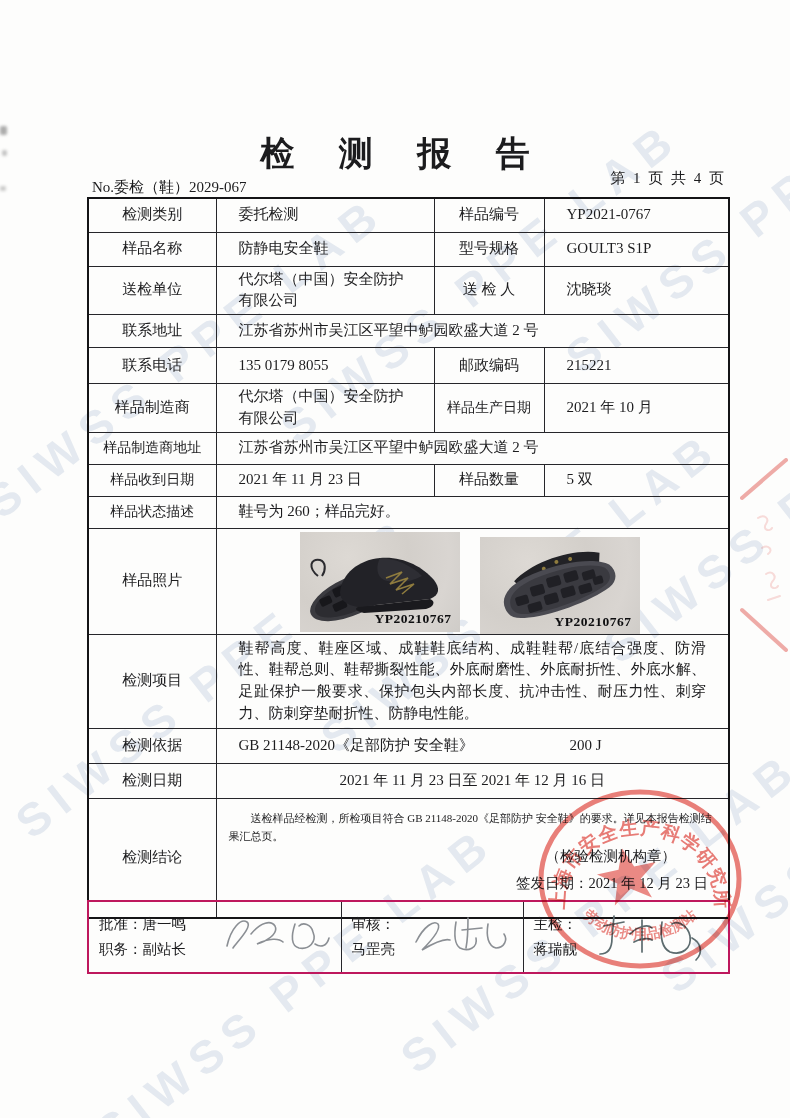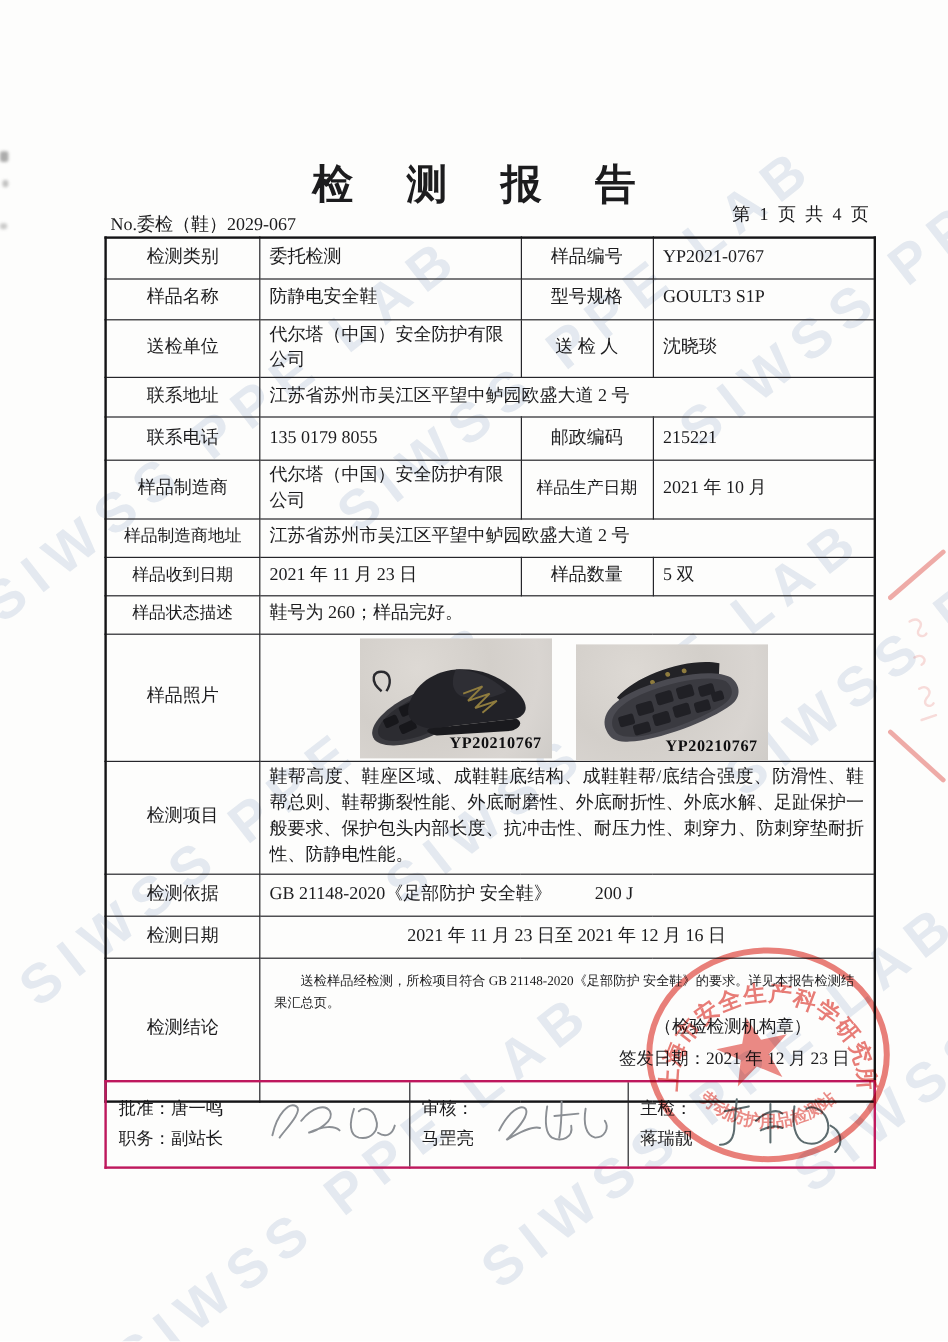--- a/index.html
+++ b/index.html
@@ -28,7 +28,7 @@
   
   table.report{position:absolute;left:87px;top:197px;width:641px;z-index:2;
       border-collapse:collapse;table-layout:fixed;border:2px solid #141416;background:transparent;}
-  table.report td{border:1px solid #26262a;vertical-align:middle;padding:2px 8px;
+  table.report td{border:1px solid #26262a;vertical-align:middle;padding:2px 22px;
       font-size:15px;line-height:1.45;overflow:hidden;}
   td.lbl{text-align:center;padding:2px 3px;}
   td.val{font-size:14.5px;padding-left:12px;}

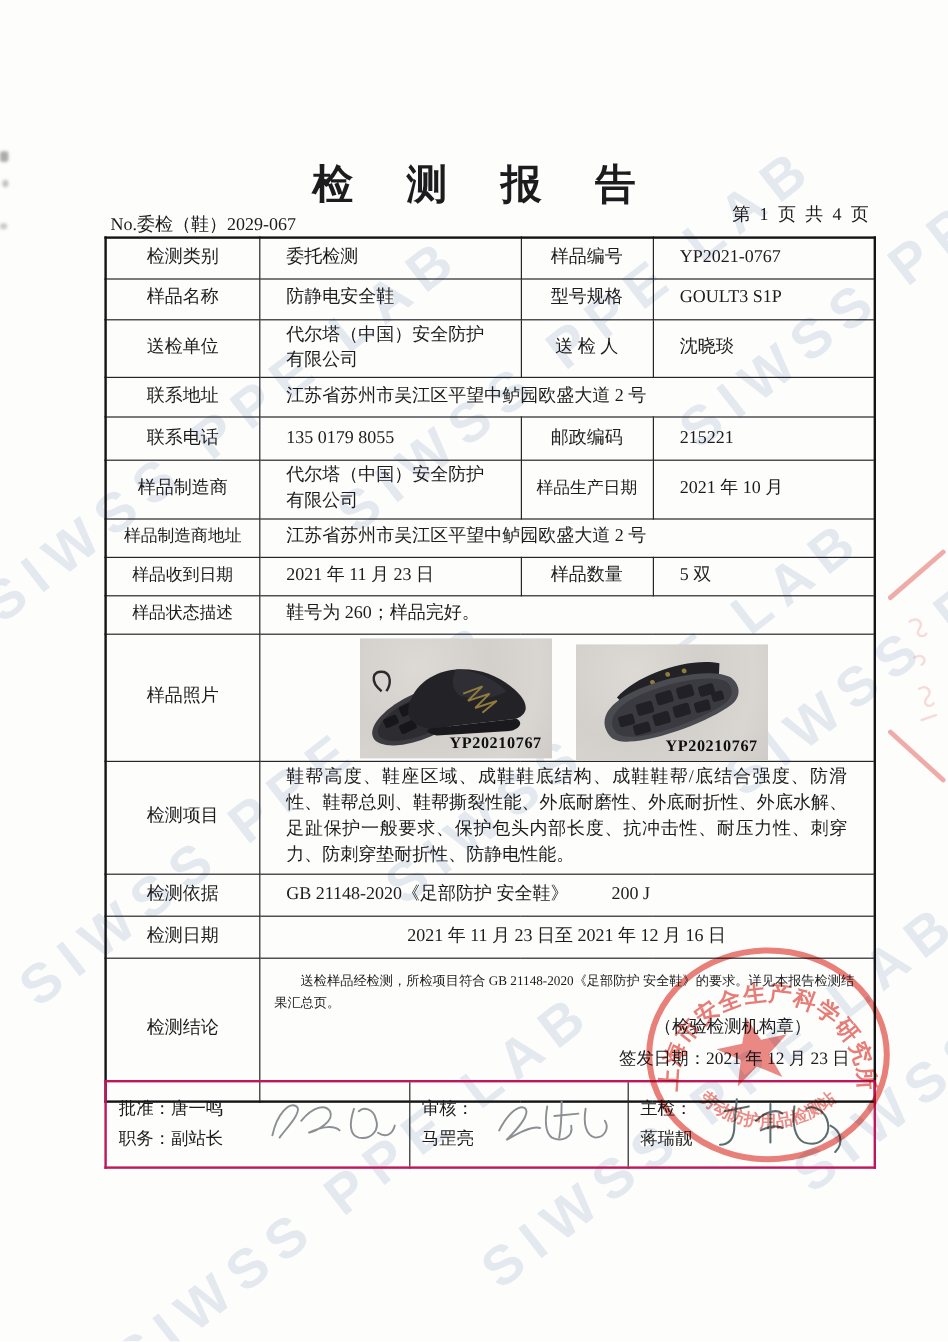--- a/index.html
+++ b/index.html
@@ -201,7 +201,7 @@
       <td class="lbl">检测依据</td>
       <td class="val" colspan="3">
         <span>GB 21148-2020《足部防护 安全鞋》</span>
-        <span style="margin-left:32px">200 J</span>
+        <span style="margin-left:92px">200 J</span>
       </td>
     </tr>
     <tr style="height:35px">

